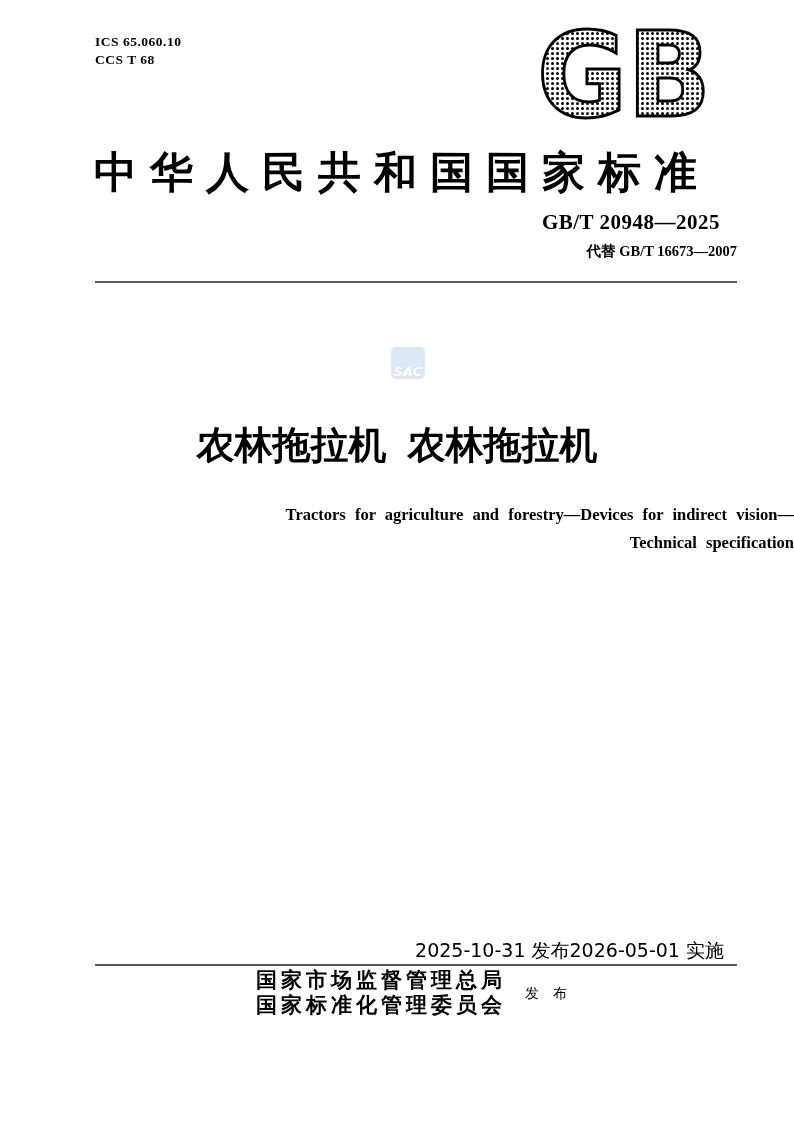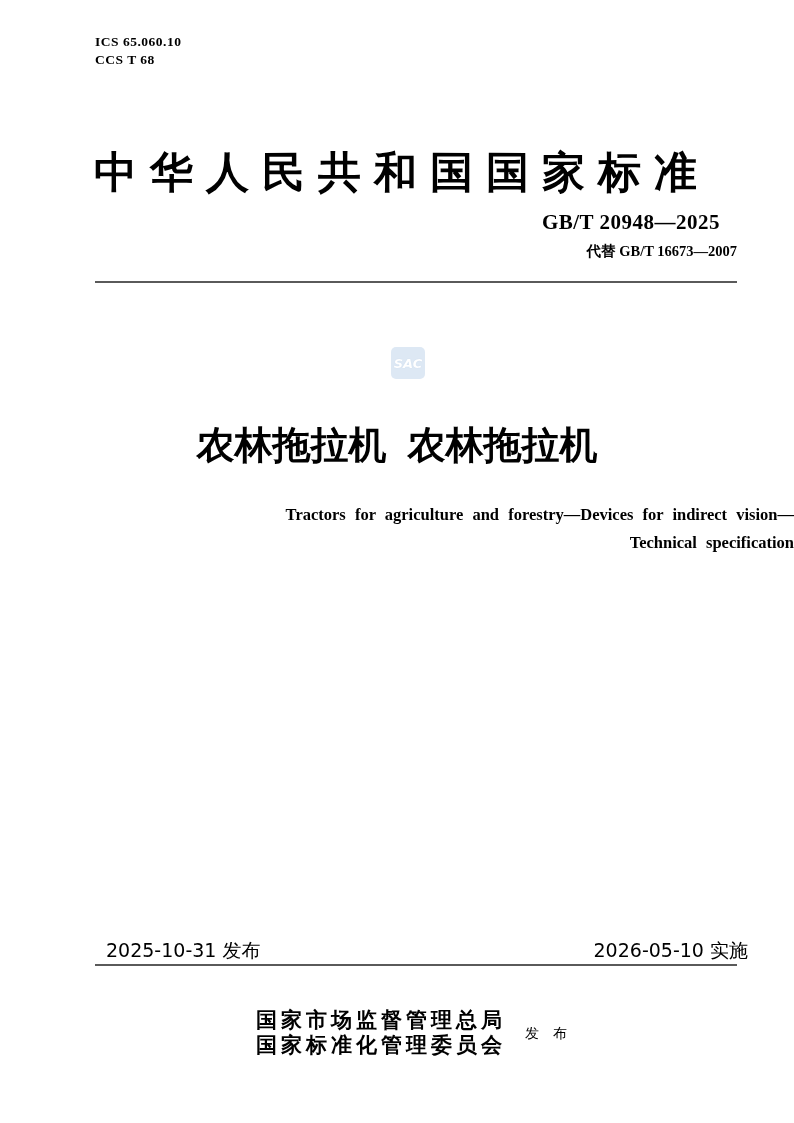--- a/index.html
+++ b/index.html
@@ -181,6 +181,17 @@
     <div>CCS T 68</div>
   </div>
 
+  <div class="gb-logo">
+    <svg width="178" height="94" viewBox="0 0 178 94">
+      <defs>
+        <pattern id="halftone" width="5" height="5" patternUnits="userSpaceOnUse">
+          <rect width="5" height="5" fill="#ffffff"></rect>
+          <circle cx="2.5" cy="2.5" r="1.5" fill="#000000"></circle>
+        </pattern>
+      </defs>
+      <text x="2" y="90" font-family="DejaVu Sans, sans-serif" font-weight="bold" font-size="118" textLength="174" lengthAdjust="spacingAndGlyphs" fill="url(#halftone)" stroke="#000000" stroke-width="3">GB</text>
+    </svg>
+  </div>
 
   <div class="national-title">中华人民共和国国家标准</div>
 

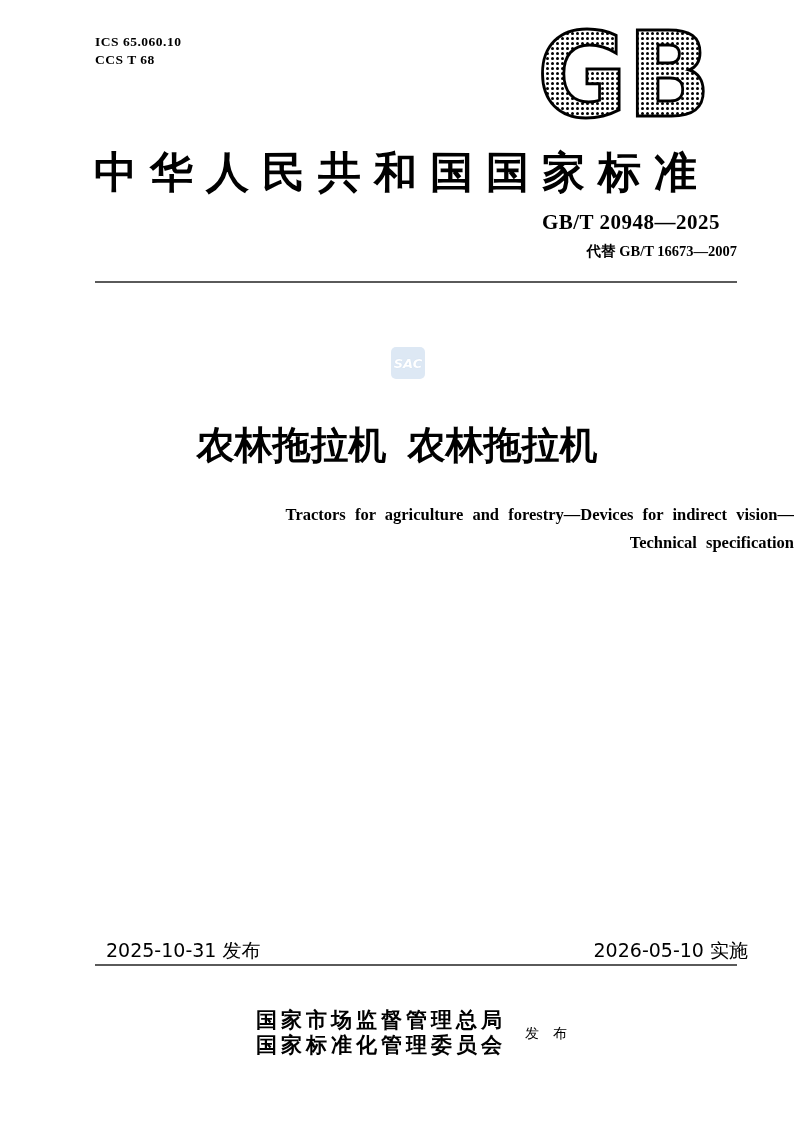--- a/index.html
+++ b/index.html
@@ -94,7 +94,7 @@
     background: #dde8f4;
     border-radius: 5px;
     display: flex;
-    align-items: center;
+    align-items: flex-end;
     justify-content: center;
     font-family: "DejaVu Sans", sans-serif;
     font-weight: bold;

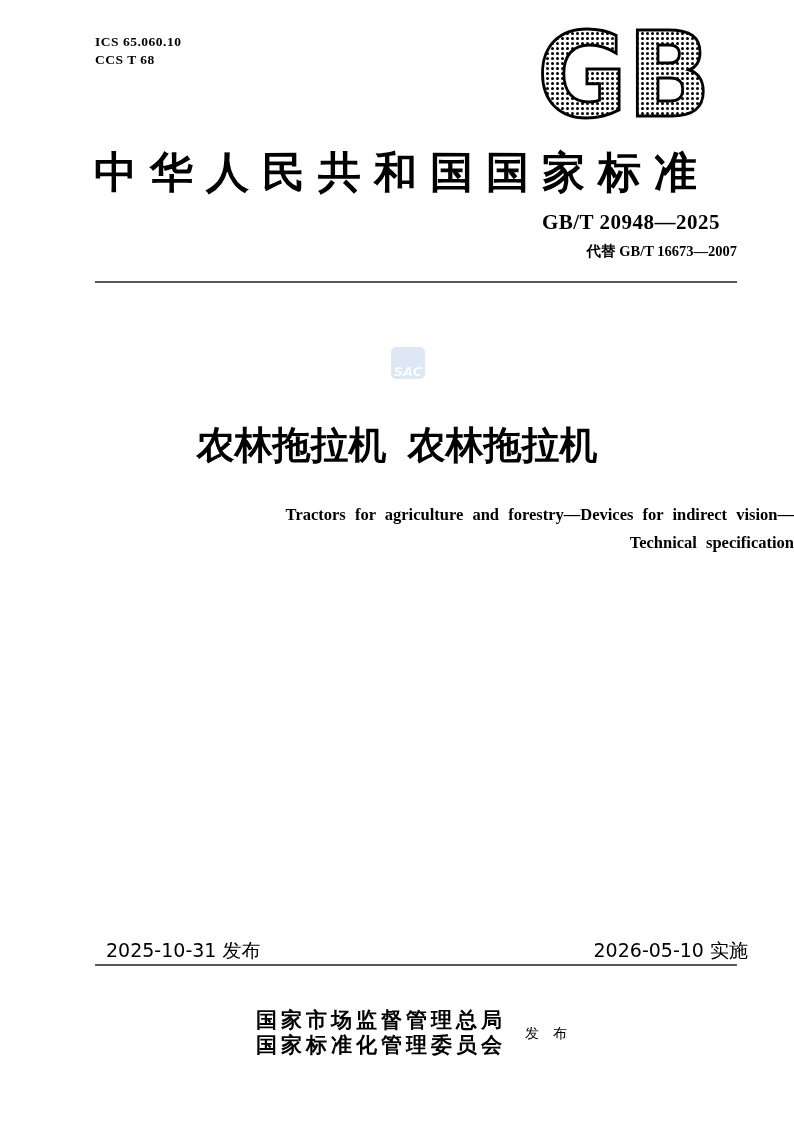--- a/index.html
+++ b/index.html
@@ -136,11 +136,11 @@
   
   .dates {
     position: absolute;
-    left: 106px;
+    left: 82px;
     top: 938px;
     width: 642px;
     display: flex;
-    justify-content: space-between;
+    justify-content: flex-end;
     font-family: "DejaVu Sans", sans-serif;
     font-size: 19px;
     white-space: nowrap;

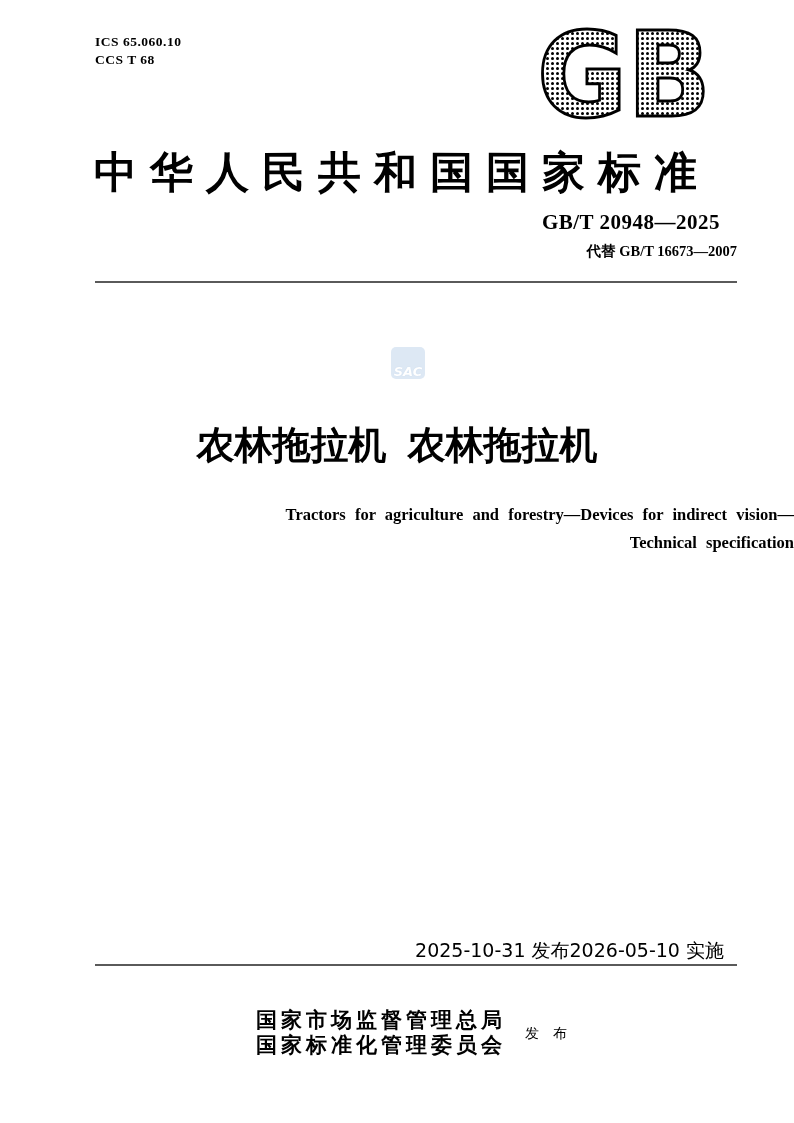--- a/index.html
+++ b/index.html
@@ -218,7 +218,7 @@
 
   <div class="dates">
     <span>2025-10-31 发布</span>
-    <span>2026-05-10 实施</span>
+    <span>2026-05-01 实施</span>
   </div>
 
   <div class="rule rule-bottom"></div>

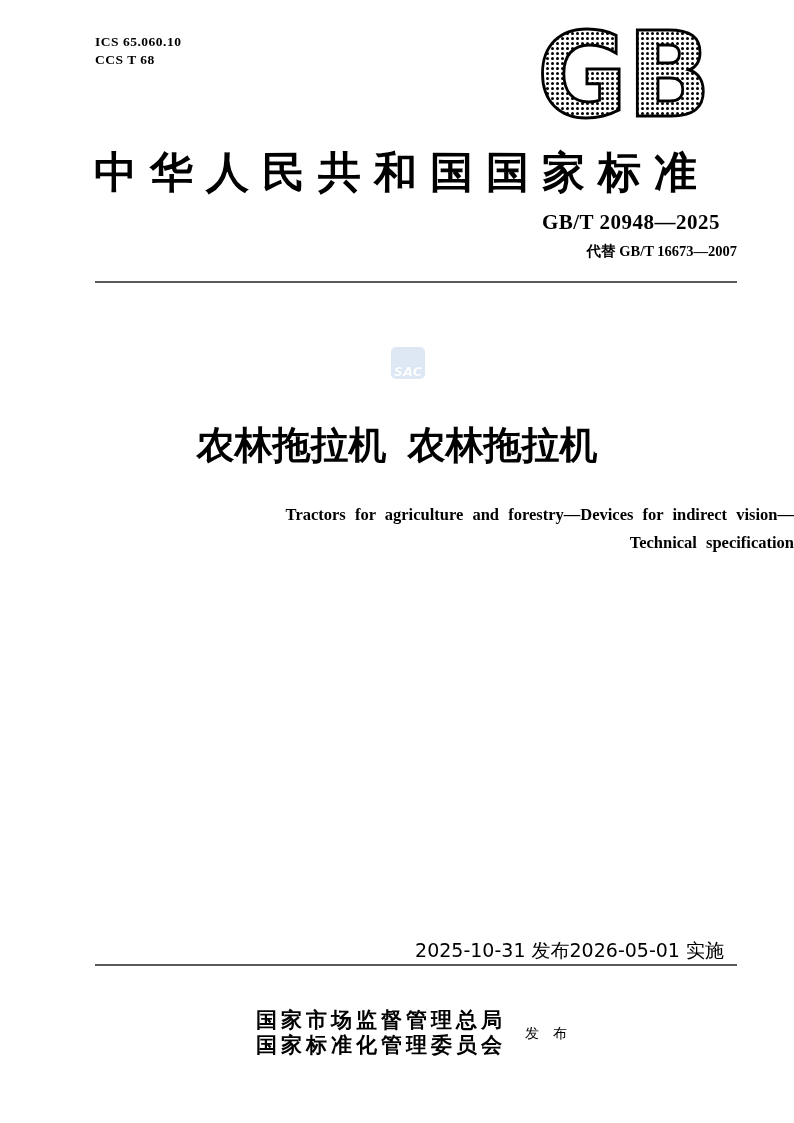--- a/index.html
+++ b/index.html
@@ -150,7 +150,7 @@
   .issuer {
     position: absolute;
     left: 256px;
-    top: 1008px;
+    top: 968px;
     display: flex;
     align-items: center;
     gap: 19px;

